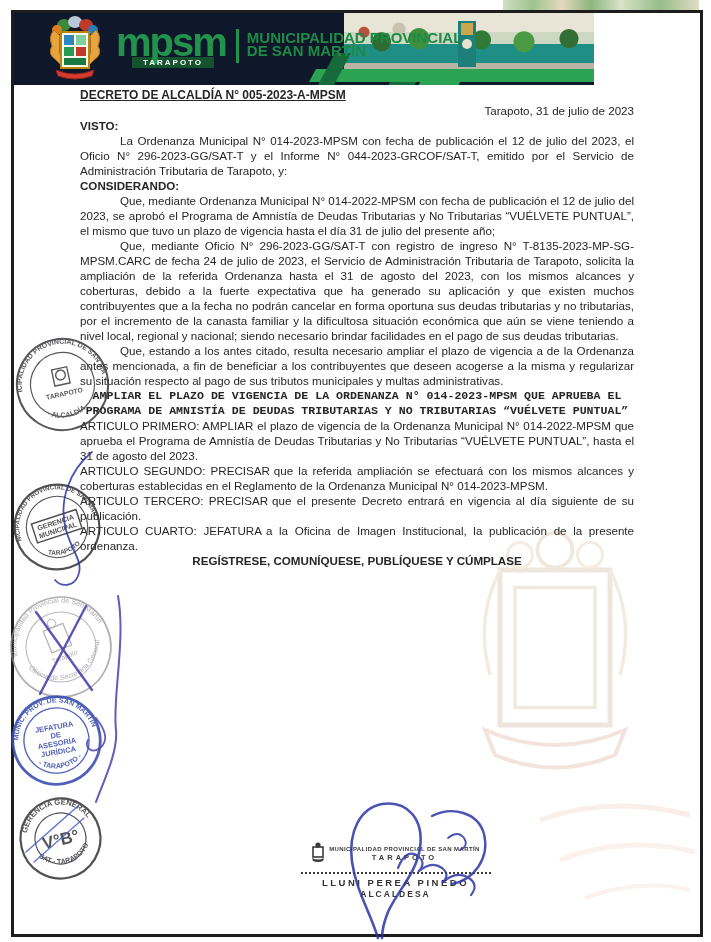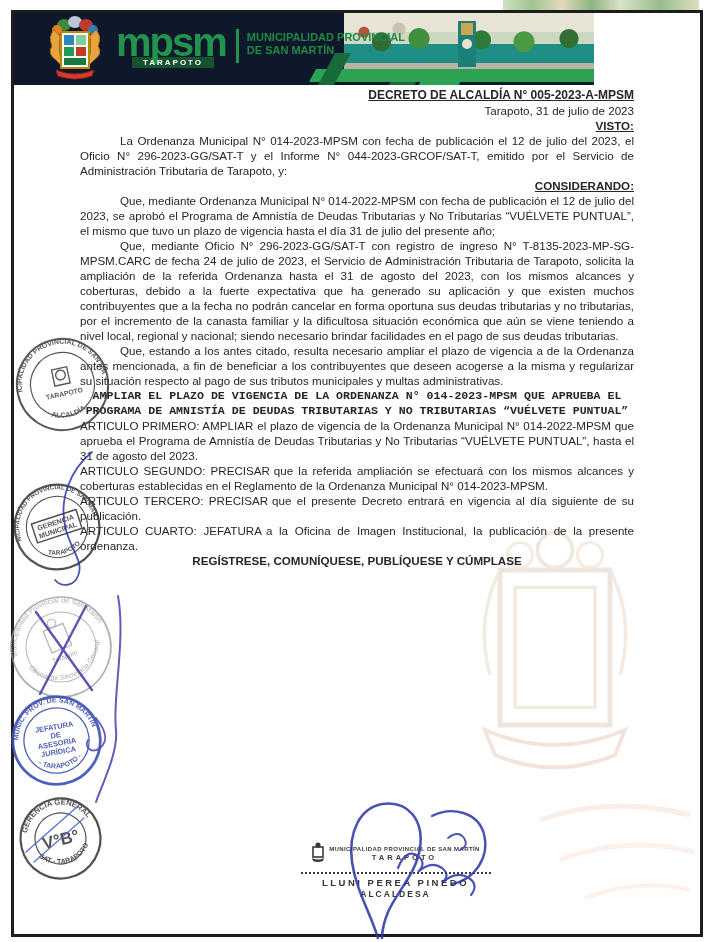--- a/index.html
+++ b/index.html
@@ -18,7 +18,7 @@
   .tarapoto-box{background:#14532d;color:#fff;font-size:8px;font-weight:bold;letter-spacing:2px;
     padding:1px 6px;margin-top:-2px;text-align:center;width:70px;margin-left:16px;}
   .logo-sep{width:3px;height:34px;background:#21934c;margin:4px 8px 0 10px;}
-  .org-name{margin-top:6px;color:#1d8a45;font-weight:bold;font-size:11px;line-height:13px;}
+  .org-name{margin-top:6px;color:#1d8a45;font-weight:bold;font-size:15px;line-height:13px;}
   .stripes{position:absolute;left:365px;top:0;width:130px;height:72px;overflow:visible;}
   .stripe{position:absolute;top:-10px;height:95px;transform:skewX(-28deg);}
   .stripe.dark{left:28px;width:26px;background:#176a39;}

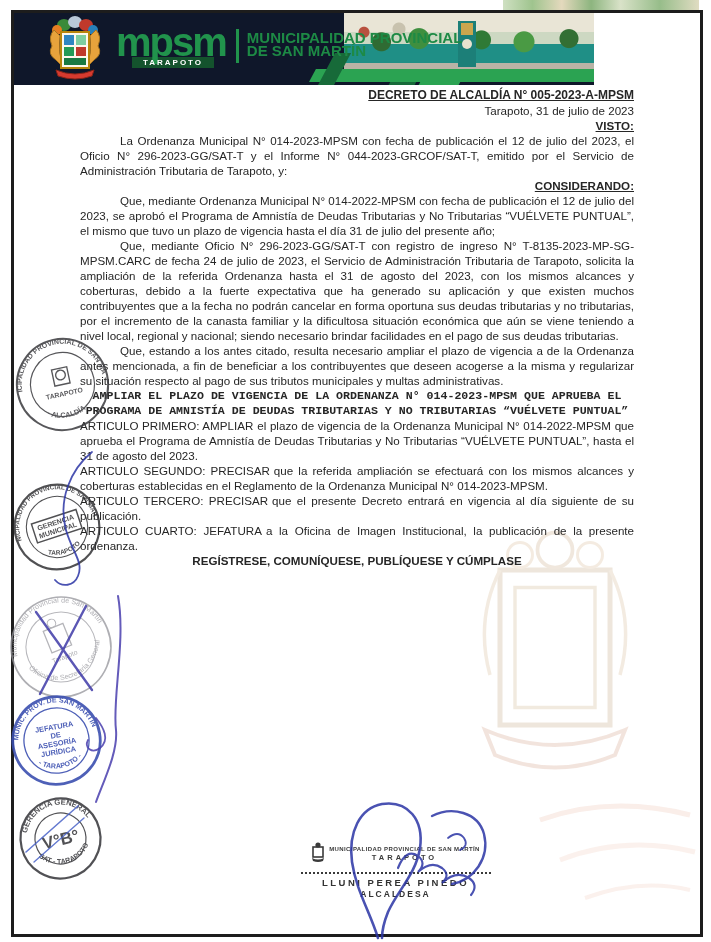--- a/index.html
+++ b/index.html
@@ -45,7 +45,7 @@
   .content{position:absolute;left:80px;top:88px;width:554px;font-size:11.6px;line-height:15px;
     text-align:justify;color:#262626;}
   .content p{margin:0;}
-  .title{text-align:right;font-weight:bold;font-size:12px;}
+  .title{text-align:left;font-weight:bold;font-size:12px;}
   .title span{text-decoration:underline;}
   .date-line{text-align:right;margin-top:13px;}
   .addressee{font-weight:bold;margin-top:14px;text-align:left;}

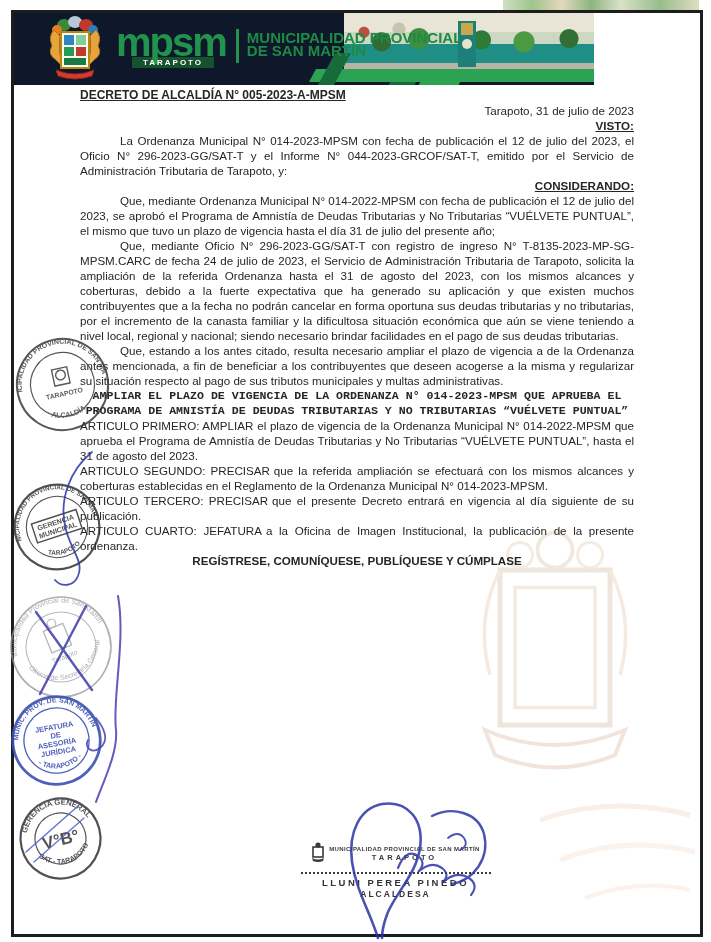--- a/index.html
+++ b/index.html
@@ -49,7 +49,7 @@
   .title span{text-decoration:underline;}
   .date-line{text-align:right;margin-top:13px;}
   .addressee{font-weight:bold;margin-top:14px;text-align:left;}
-  .sec-label{font-weight:bold;margin-top:13px;text-align:right;text-decoration:underline;}
+  .sec-label{font-weight:bold;margin-top:13px;text-align:left;}
   .para{margin-top:9px;text-indent:40px;}
   .res-head{margin-top:11px;font-weight:bold;text-align:center;font-family:Liberation Mono, monospace;}
   .article{margin-top:10px;}

